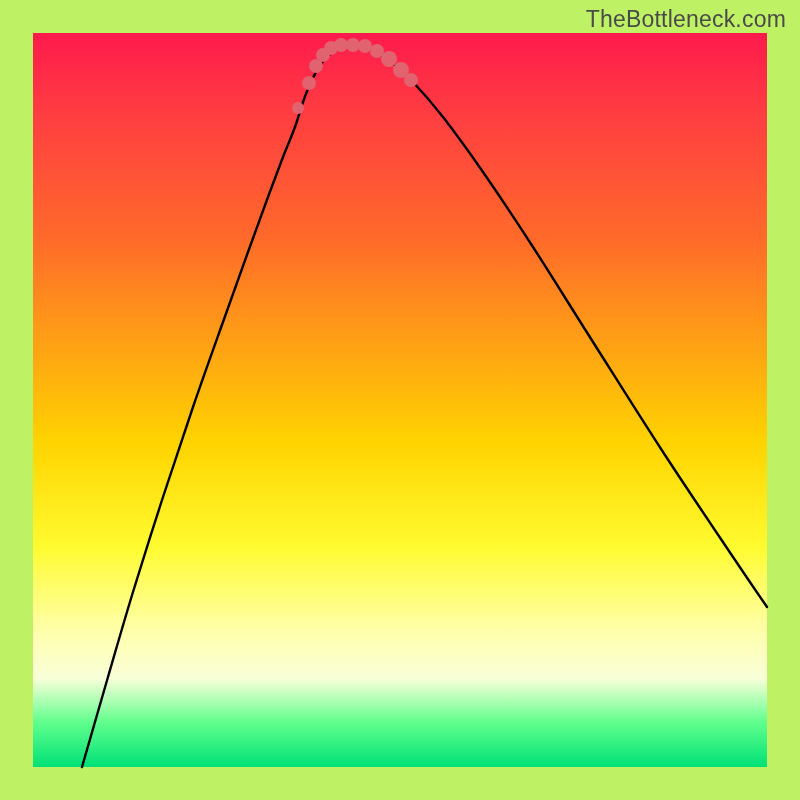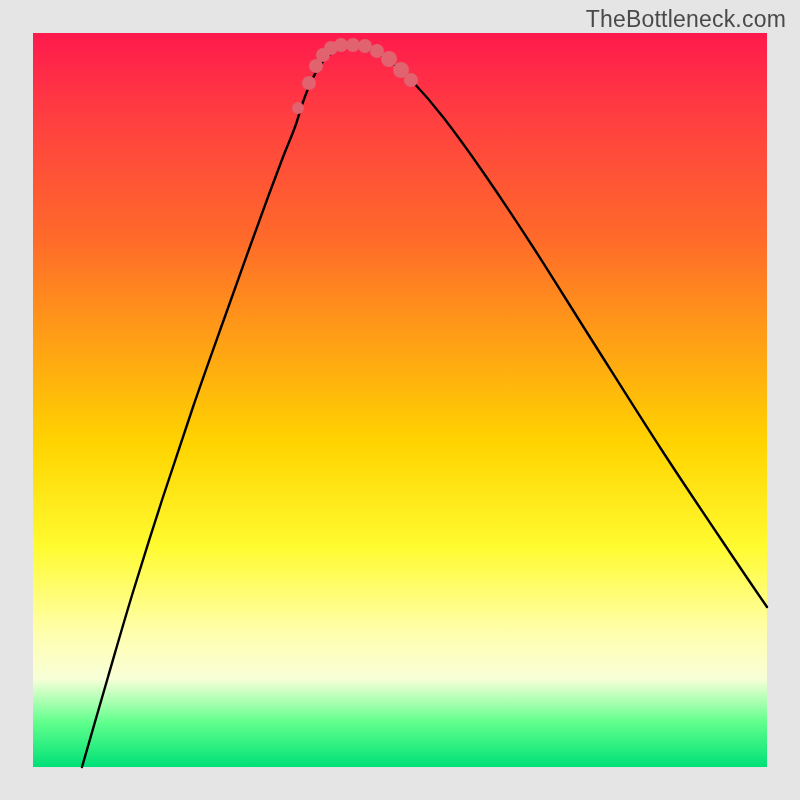--- a/index.html
+++ b/index.html
@@ -17,7 +17,7 @@
     top: 0;
     width: 800px;
     height: 800px;
-    background: #e5e5e5;
+    background: #bef264;
   }
   .plot-area {
     position: absolute;

